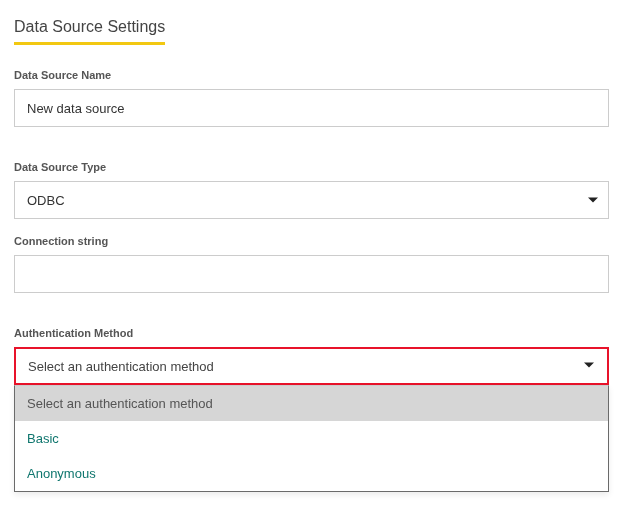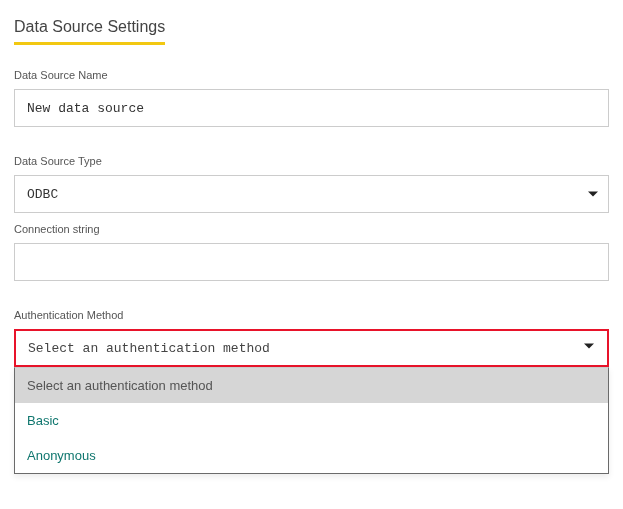--- a/index.html
+++ b/index.html
@@ -39,7 +39,8 @@
       font-size: 11px;
       color: #555;
       margin-bottom: 8px;
-      margin-top: 10px;
+      margin-top: 16px;
+      font-weight: bold;
     }
     .text-input, .select, .dropdown-current {
       width: 100%;

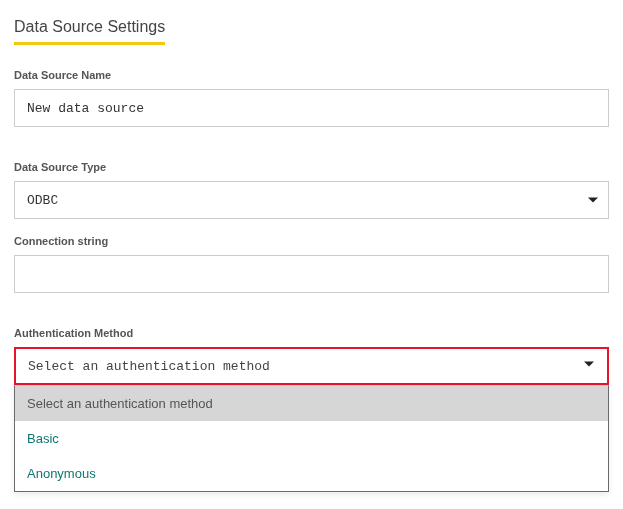--- a/index.html
+++ b/index.html
@@ -50,7 +50,7 @@
       font-size: 13px;
       color: #333;
       background: #fff;
-      font-family: Liberation Mono, monospace;
+      font-family: Liberation Sans, sans-serif;
       outline: none;
       margin-bottom: 18px;
     }

